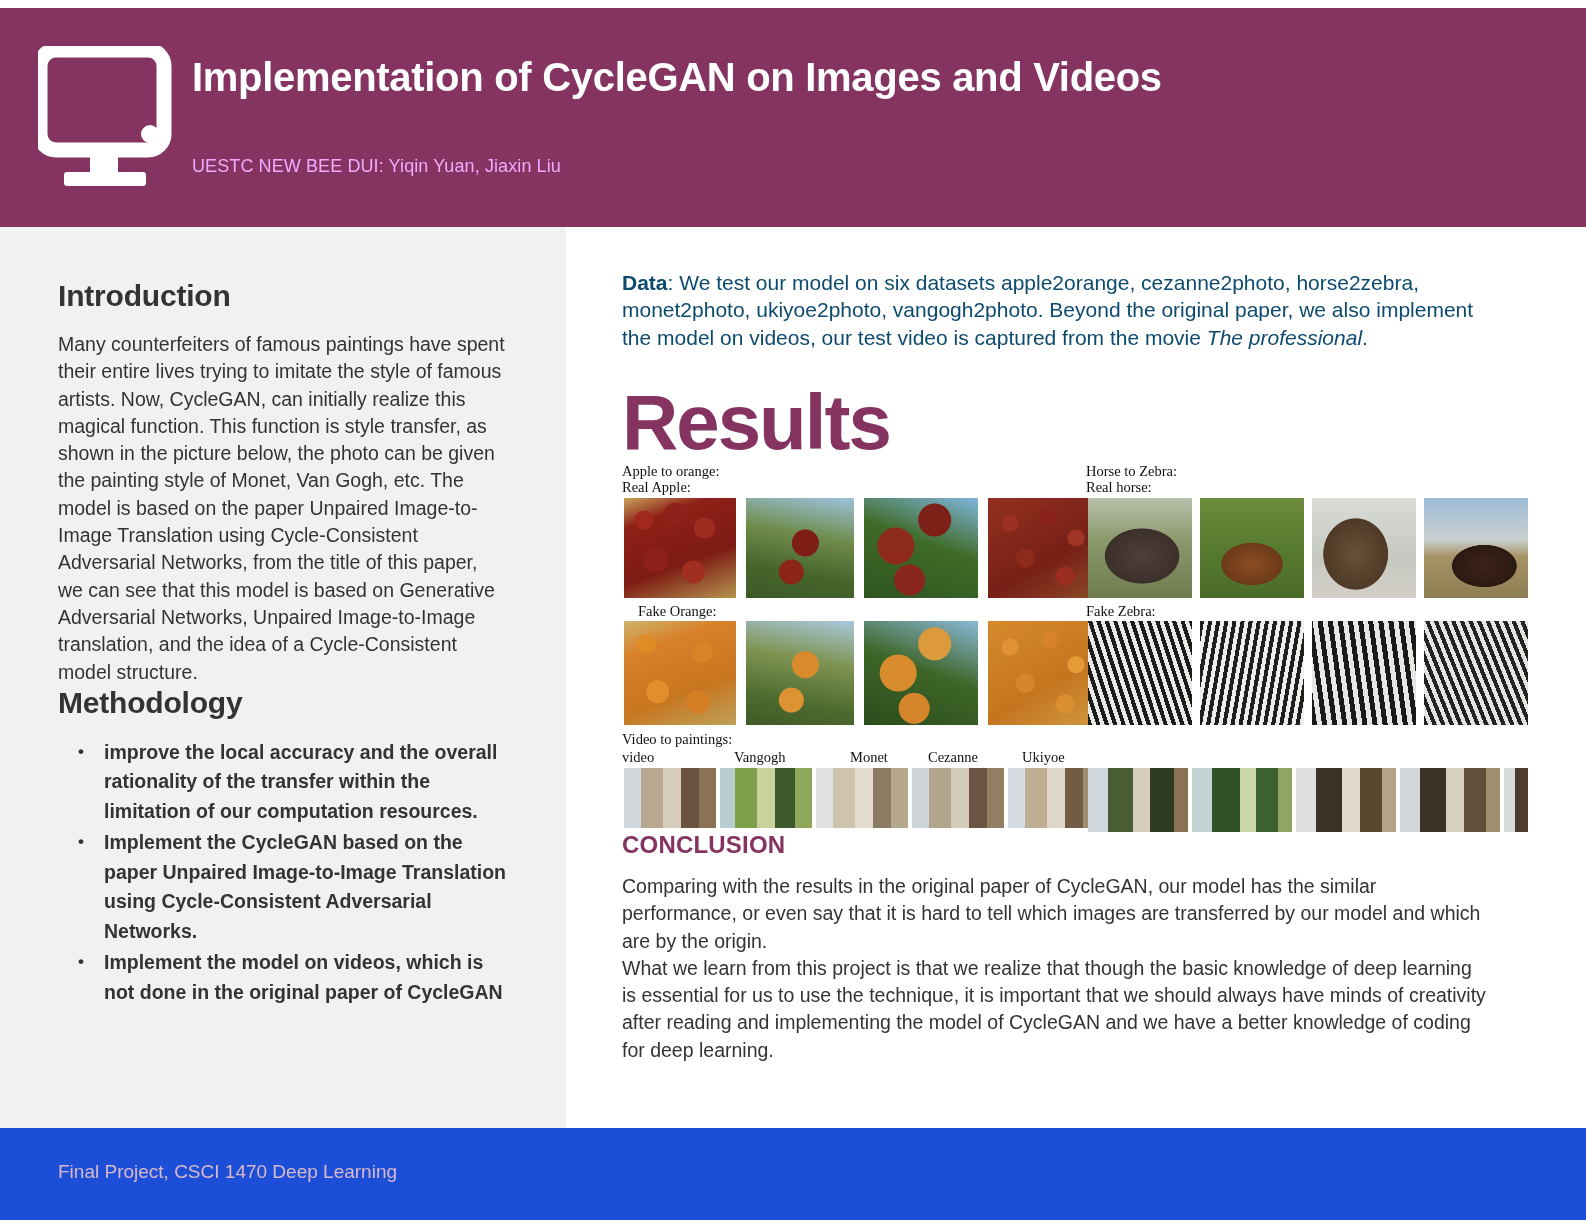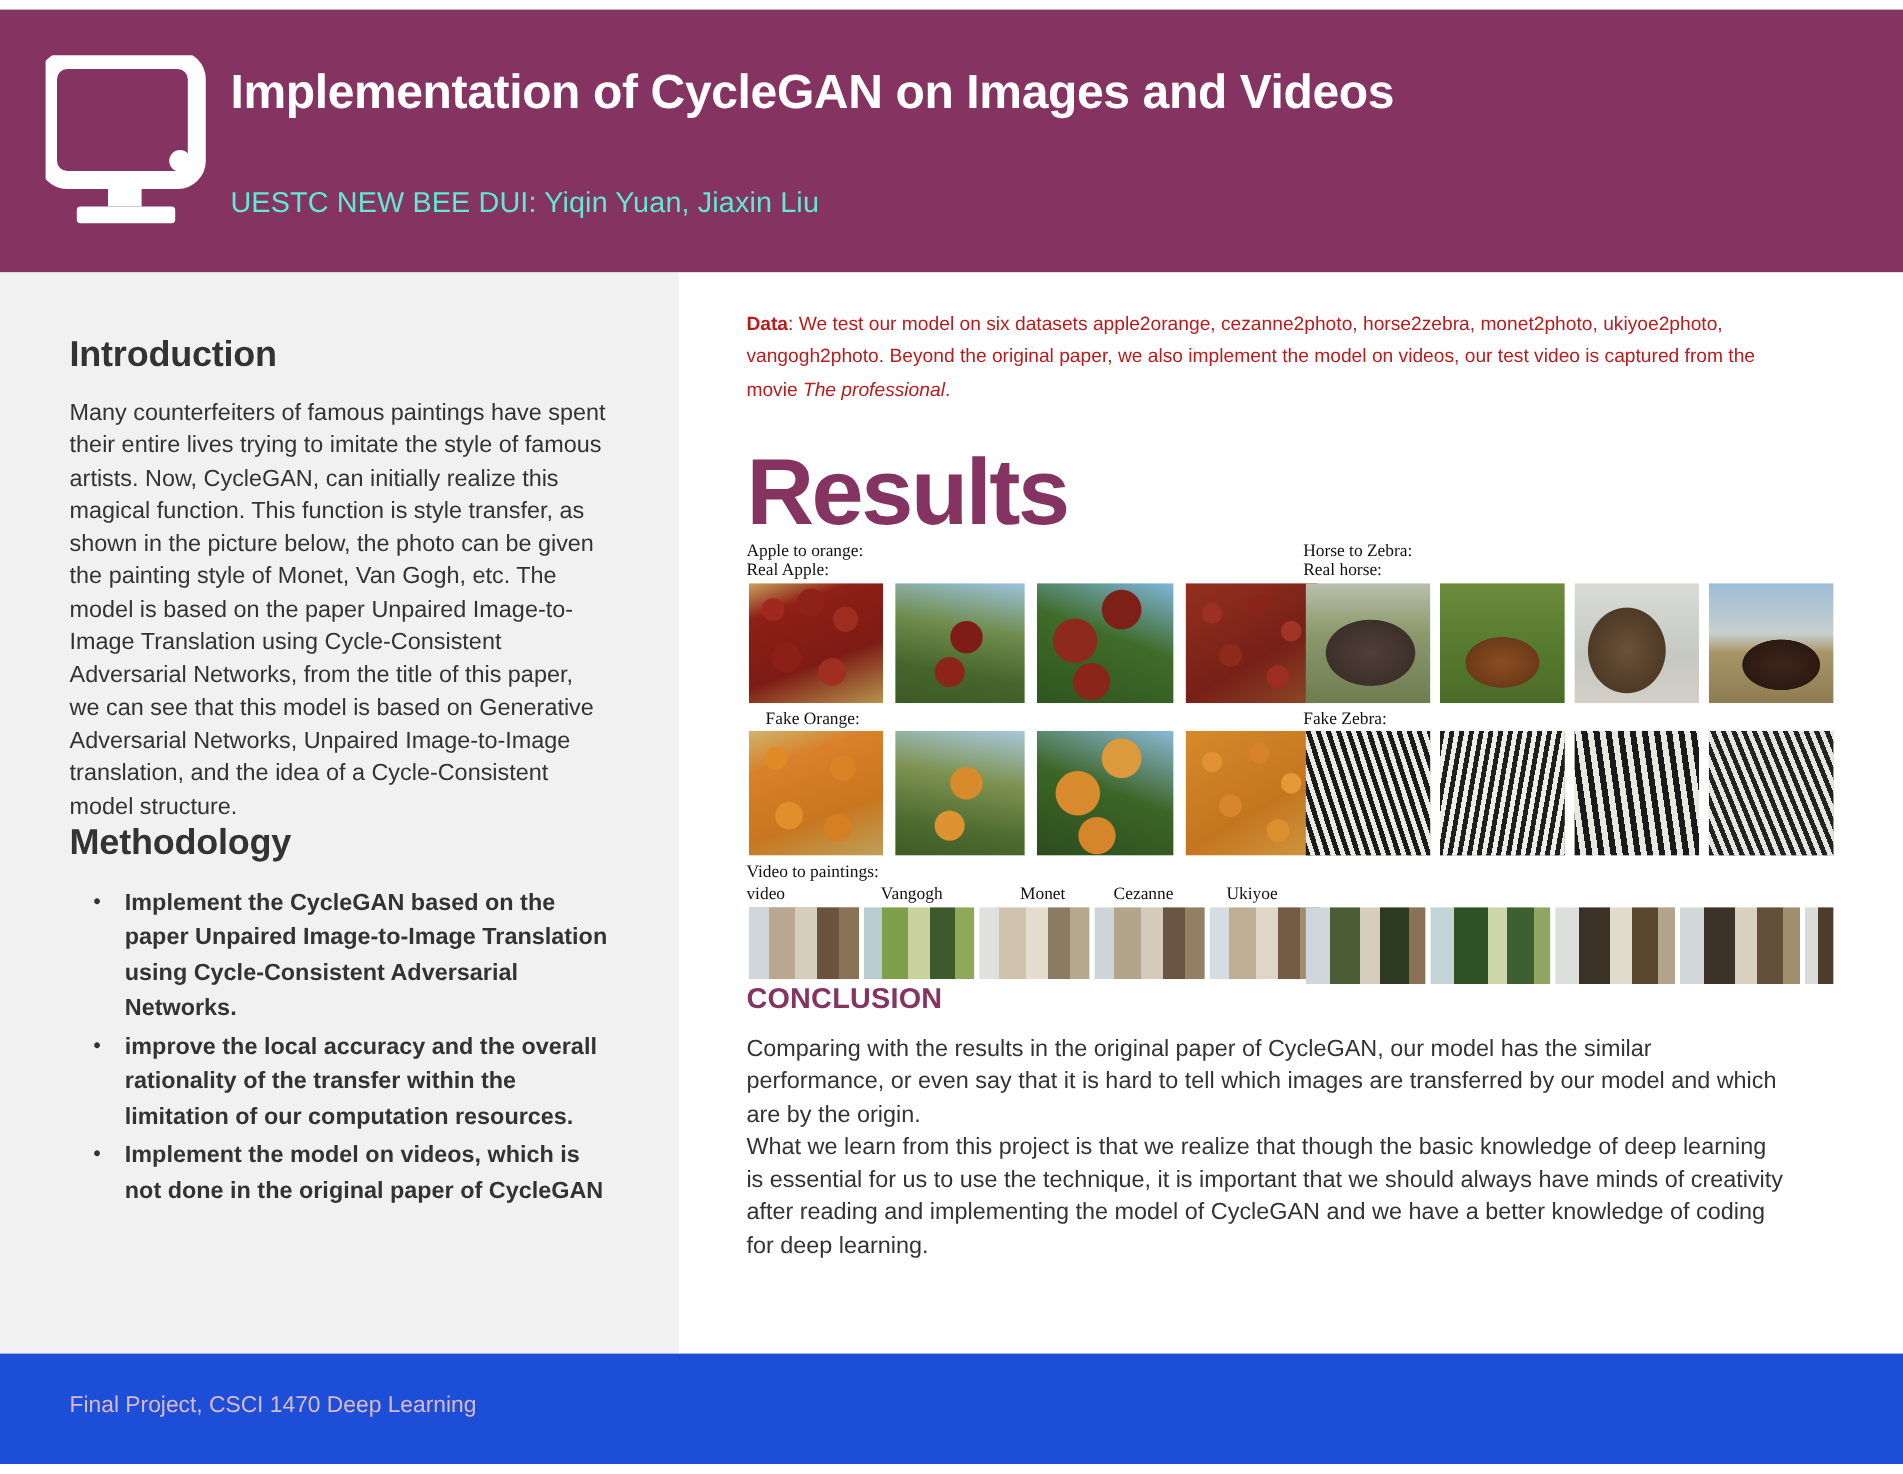--- a/index.html
+++ b/index.html
@@ -56,8 +56,8 @@
   }
   .poster-authors {
     margin-top: 56px;
-    font-size: 24px;
-    color: #5eead4;
+    font-size: 18px;
+    color: #f0abfc;
     letter-spacing: 0.1px;
   }
 

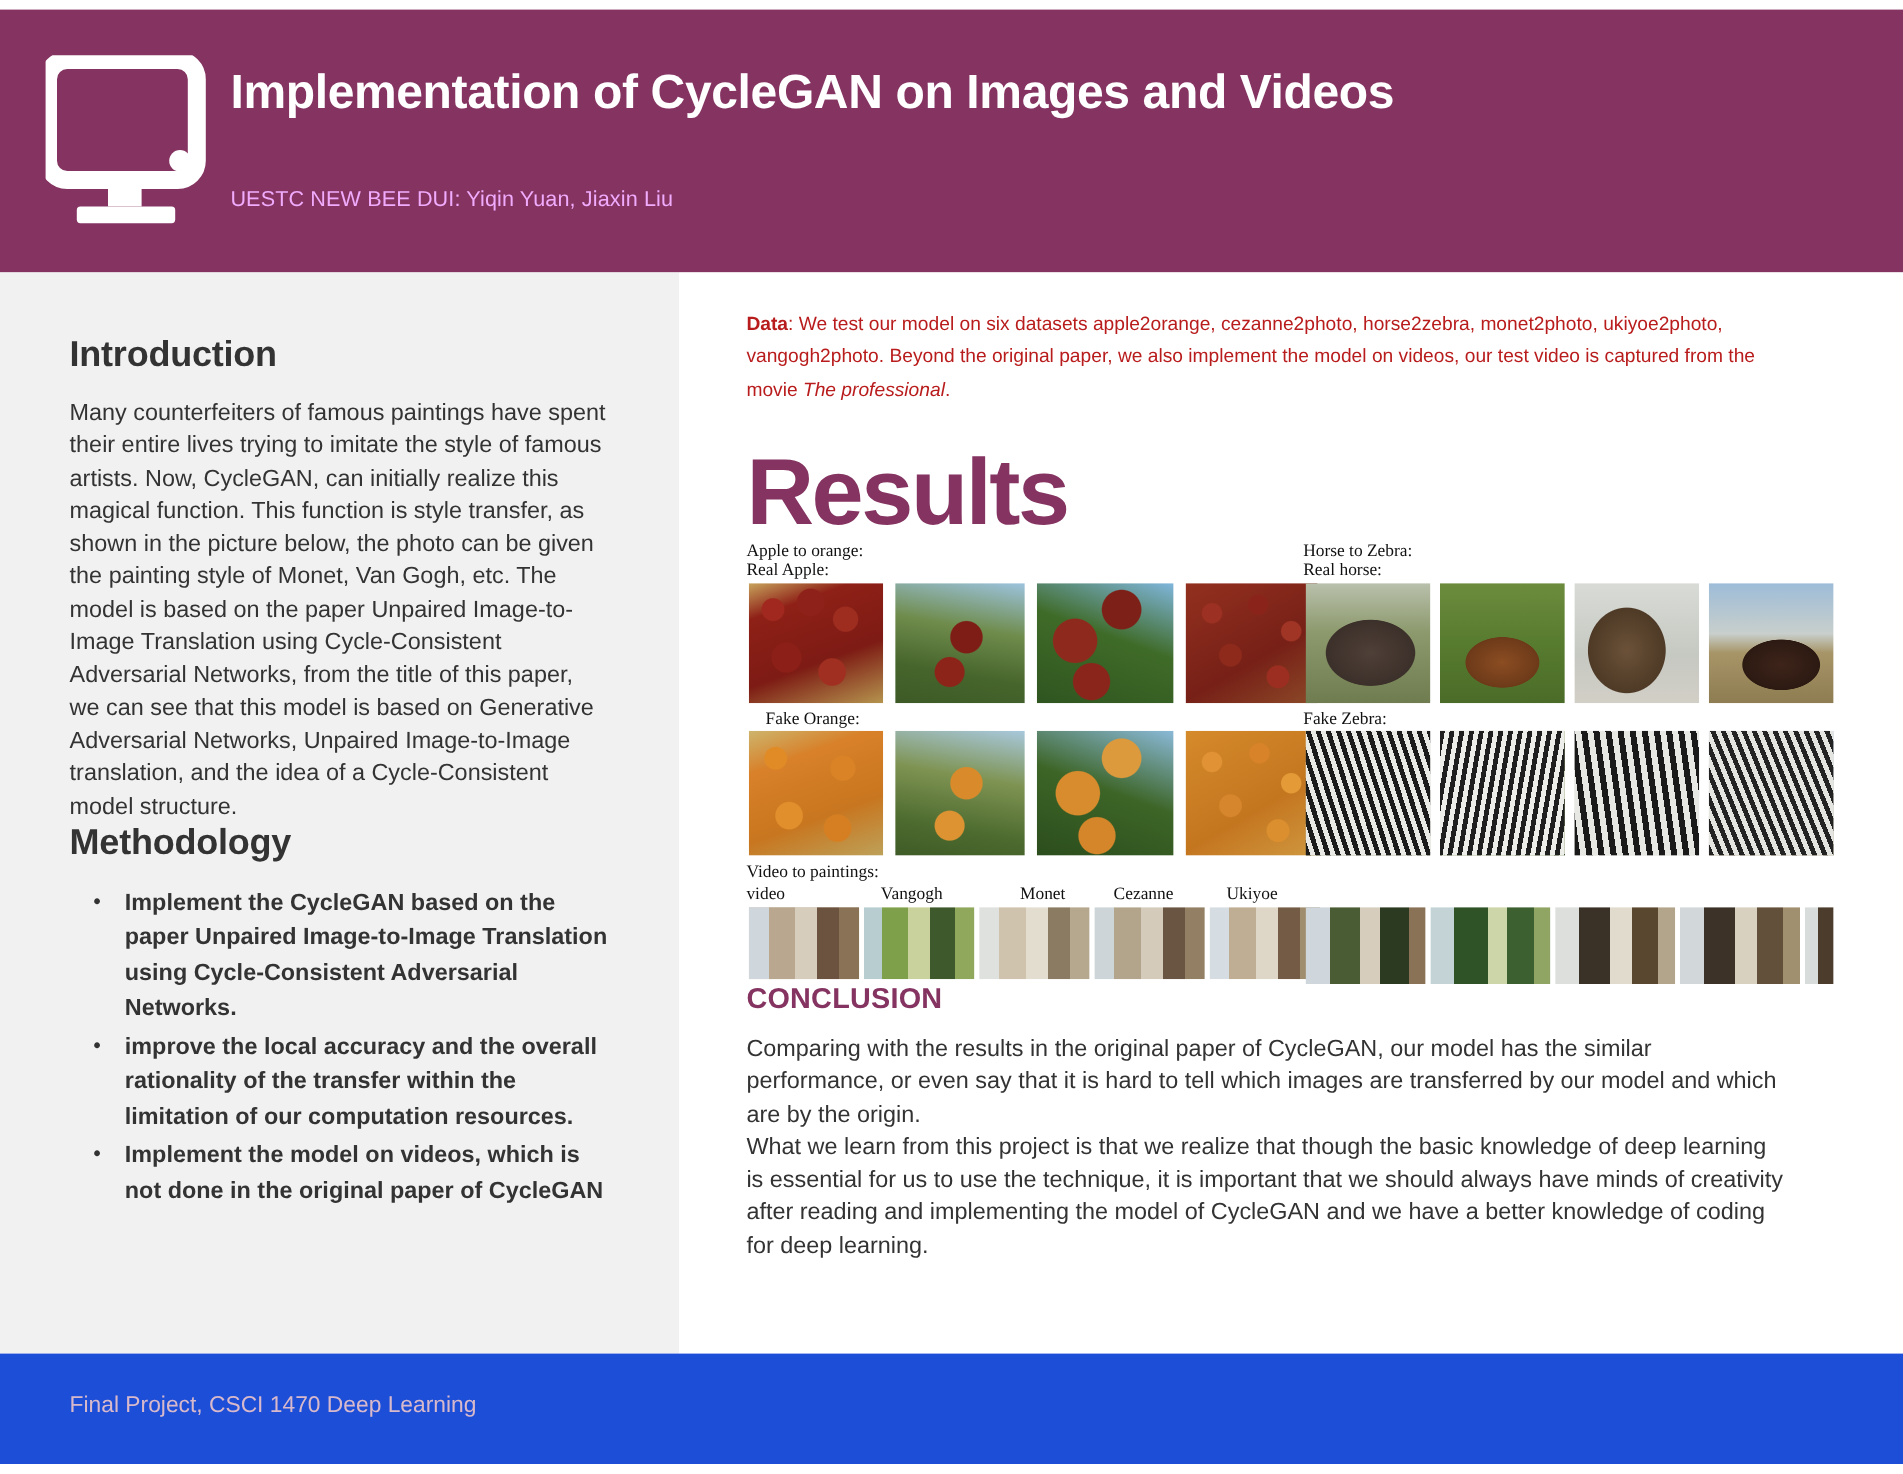--- a/index.html
+++ b/index.html
@@ -133,10 +133,10 @@
 
   
   .data-para {
-    font-size: 16px;
+    font-size: 21px;
     line-height: 27.3px;
-    color: #b91c1c;
-    margin: 0 0 0 0;
+    color: #0c4a6e;
+    margin: 12px 0 0 0;
   }
   .data-para b { font-weight: bold; }
   .data-para i { font-style: italic; }

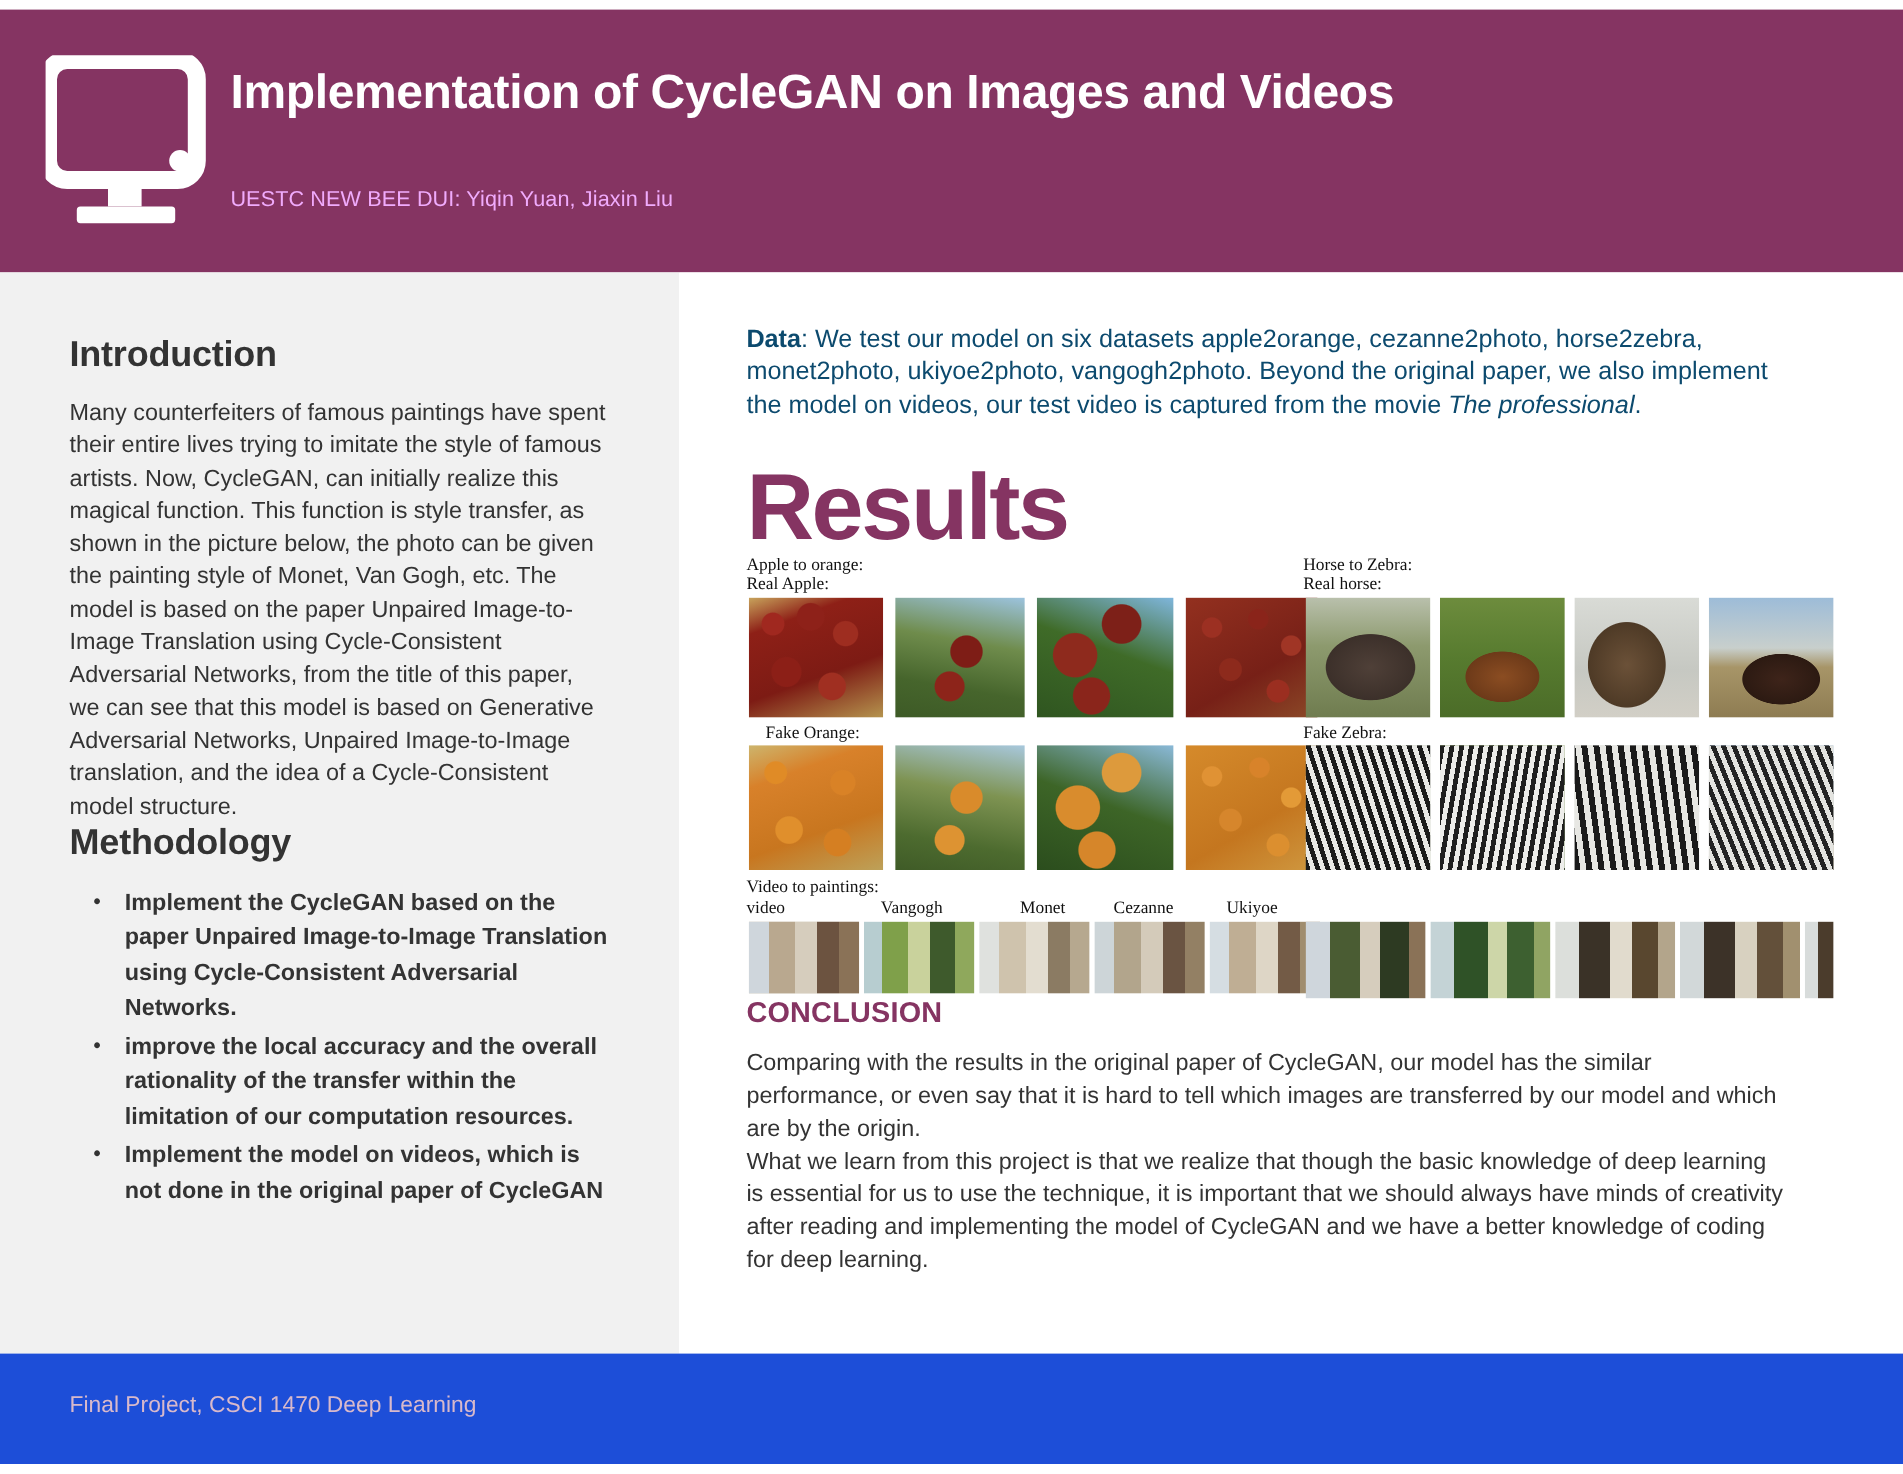--- a/index.html
+++ b/index.html
@@ -234,8 +234,8 @@
 
       <h2 class="section-head methodology-head">Methodology</h2>
       <ul class="method-list">
+        <li>improve the local accuracy and the overall rationality of the transfer within the limitation of our computation resources.</li>
         <li>Implement the CycleGAN based on the paper Unpaired Image-to-Image Translation using Cycle-Consistent Adversarial Networks.</li>
-        <li>improve the local accuracy and the overall rationality of the transfer within the limitation of our computation resources.</li>
         <li>Implement the model on videos, which is not done in the original paper of CycleGAN</li>
       </ul>
     </div>

